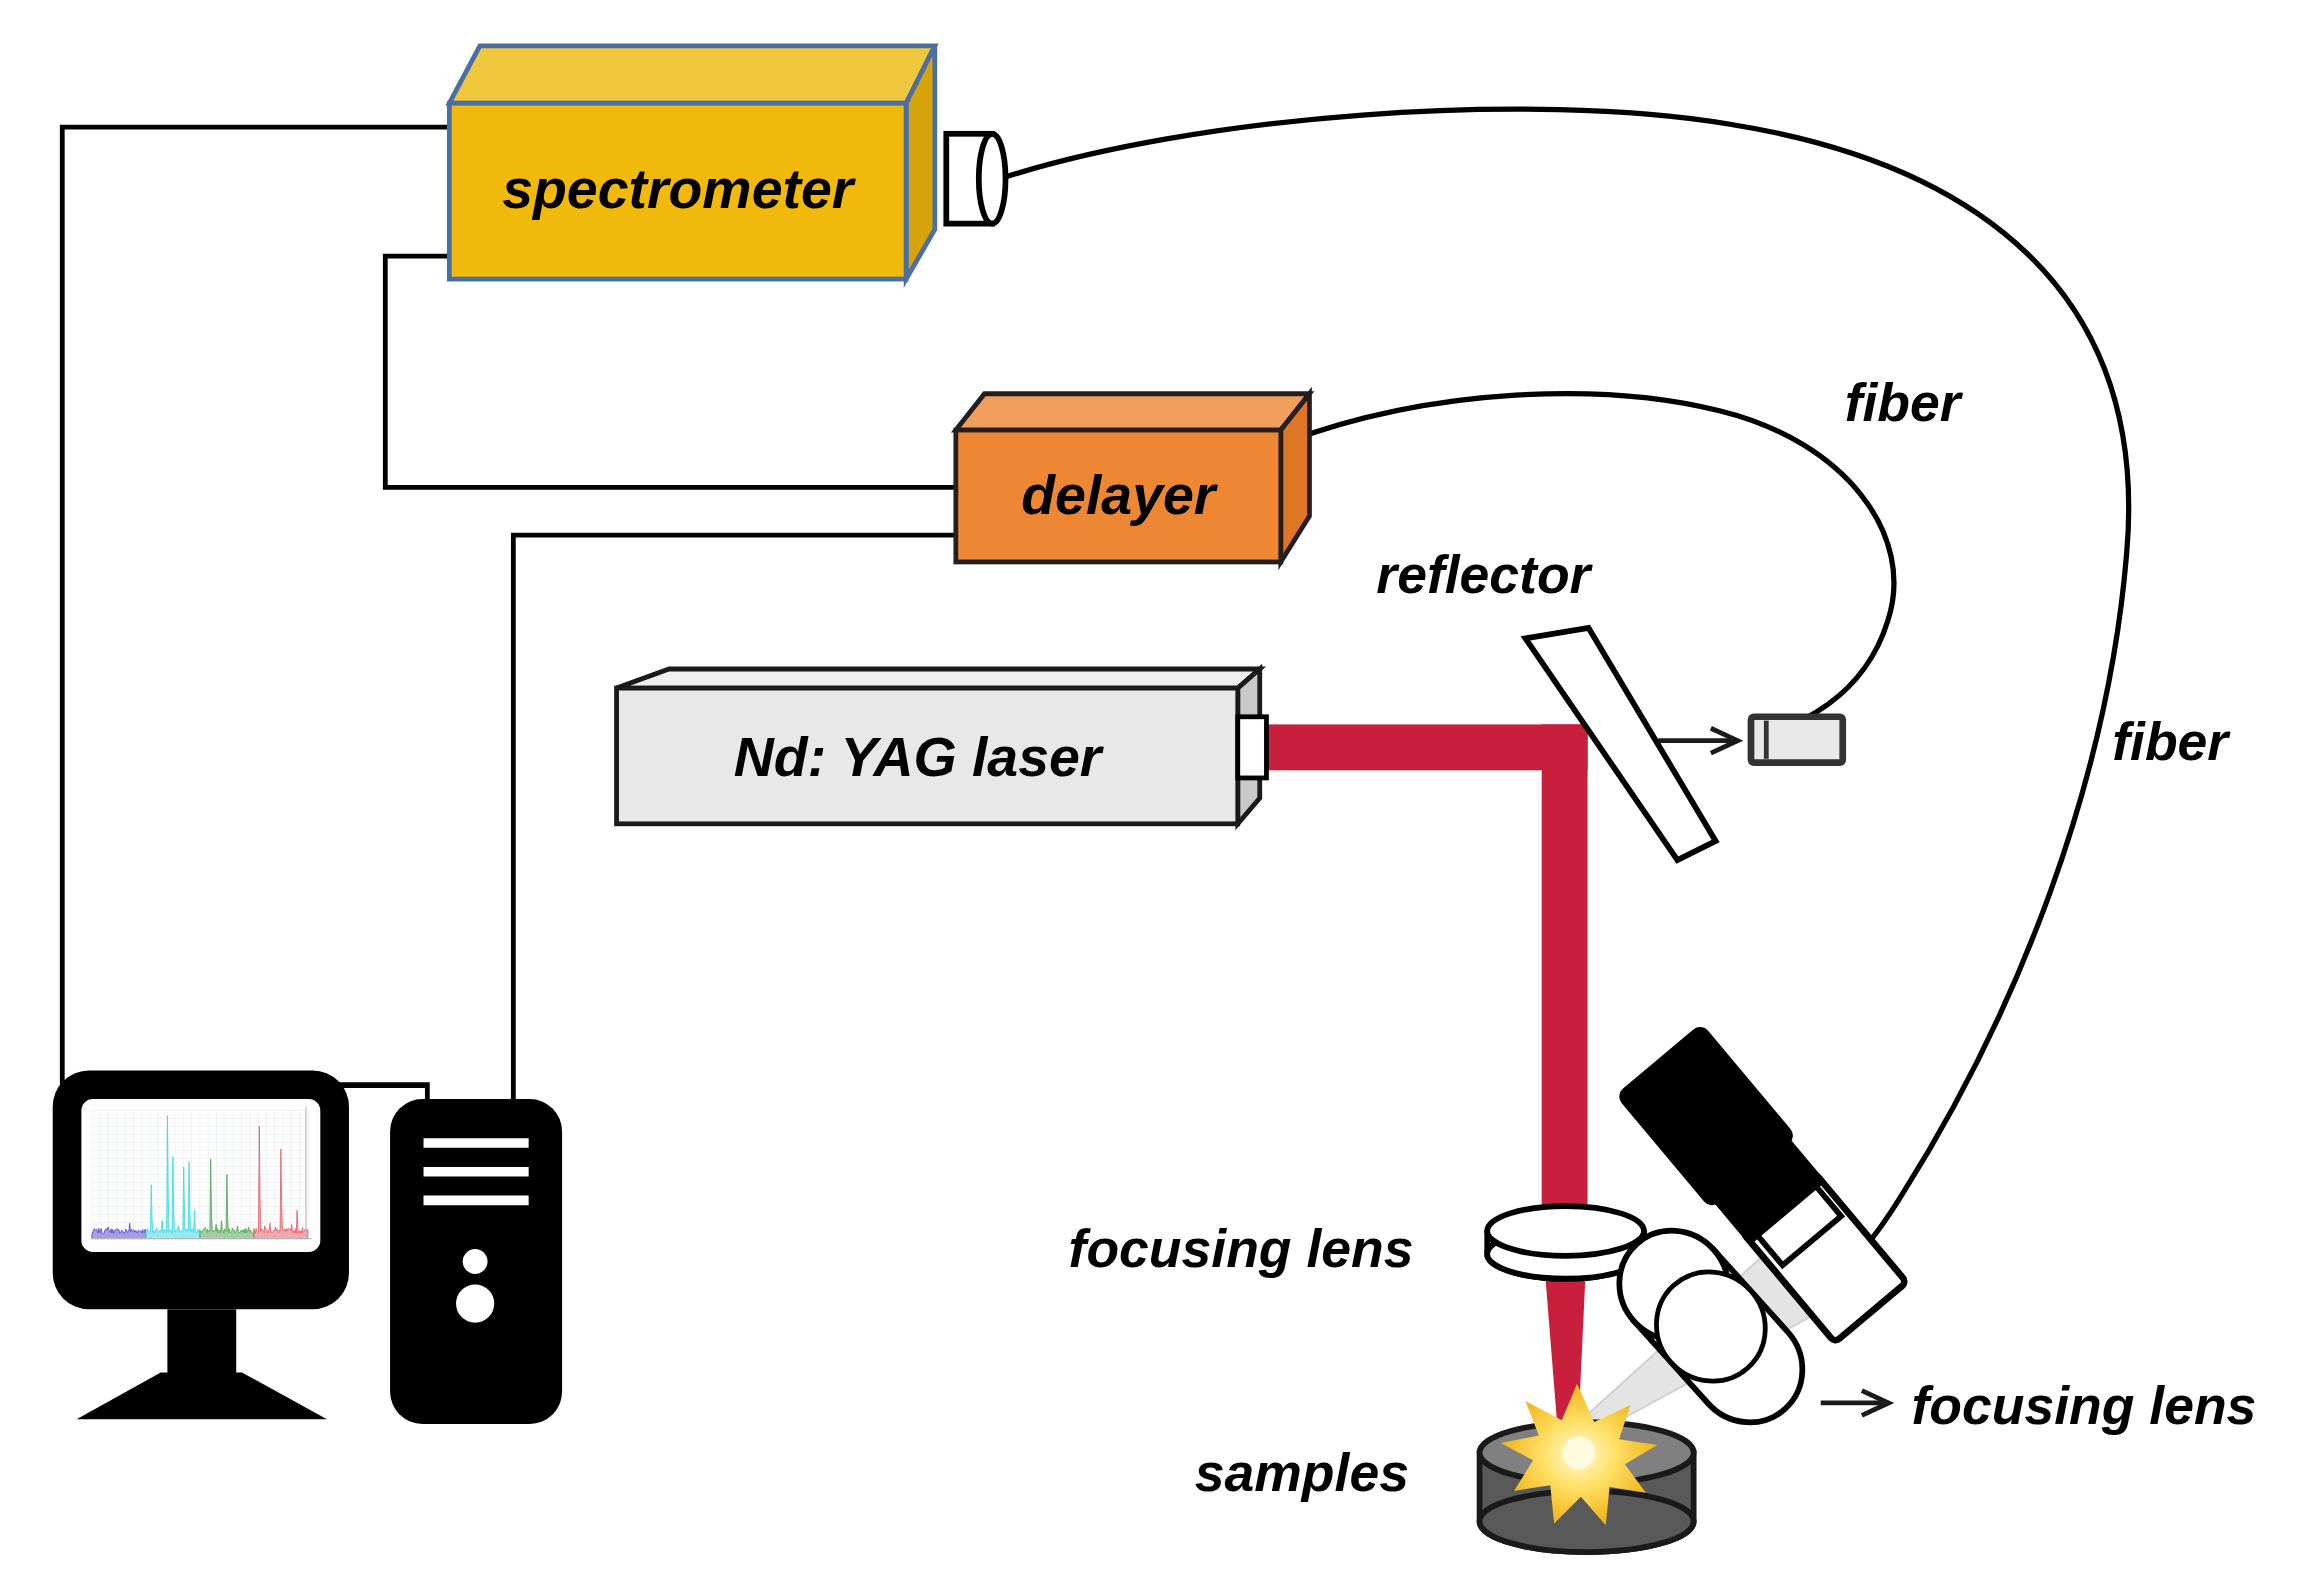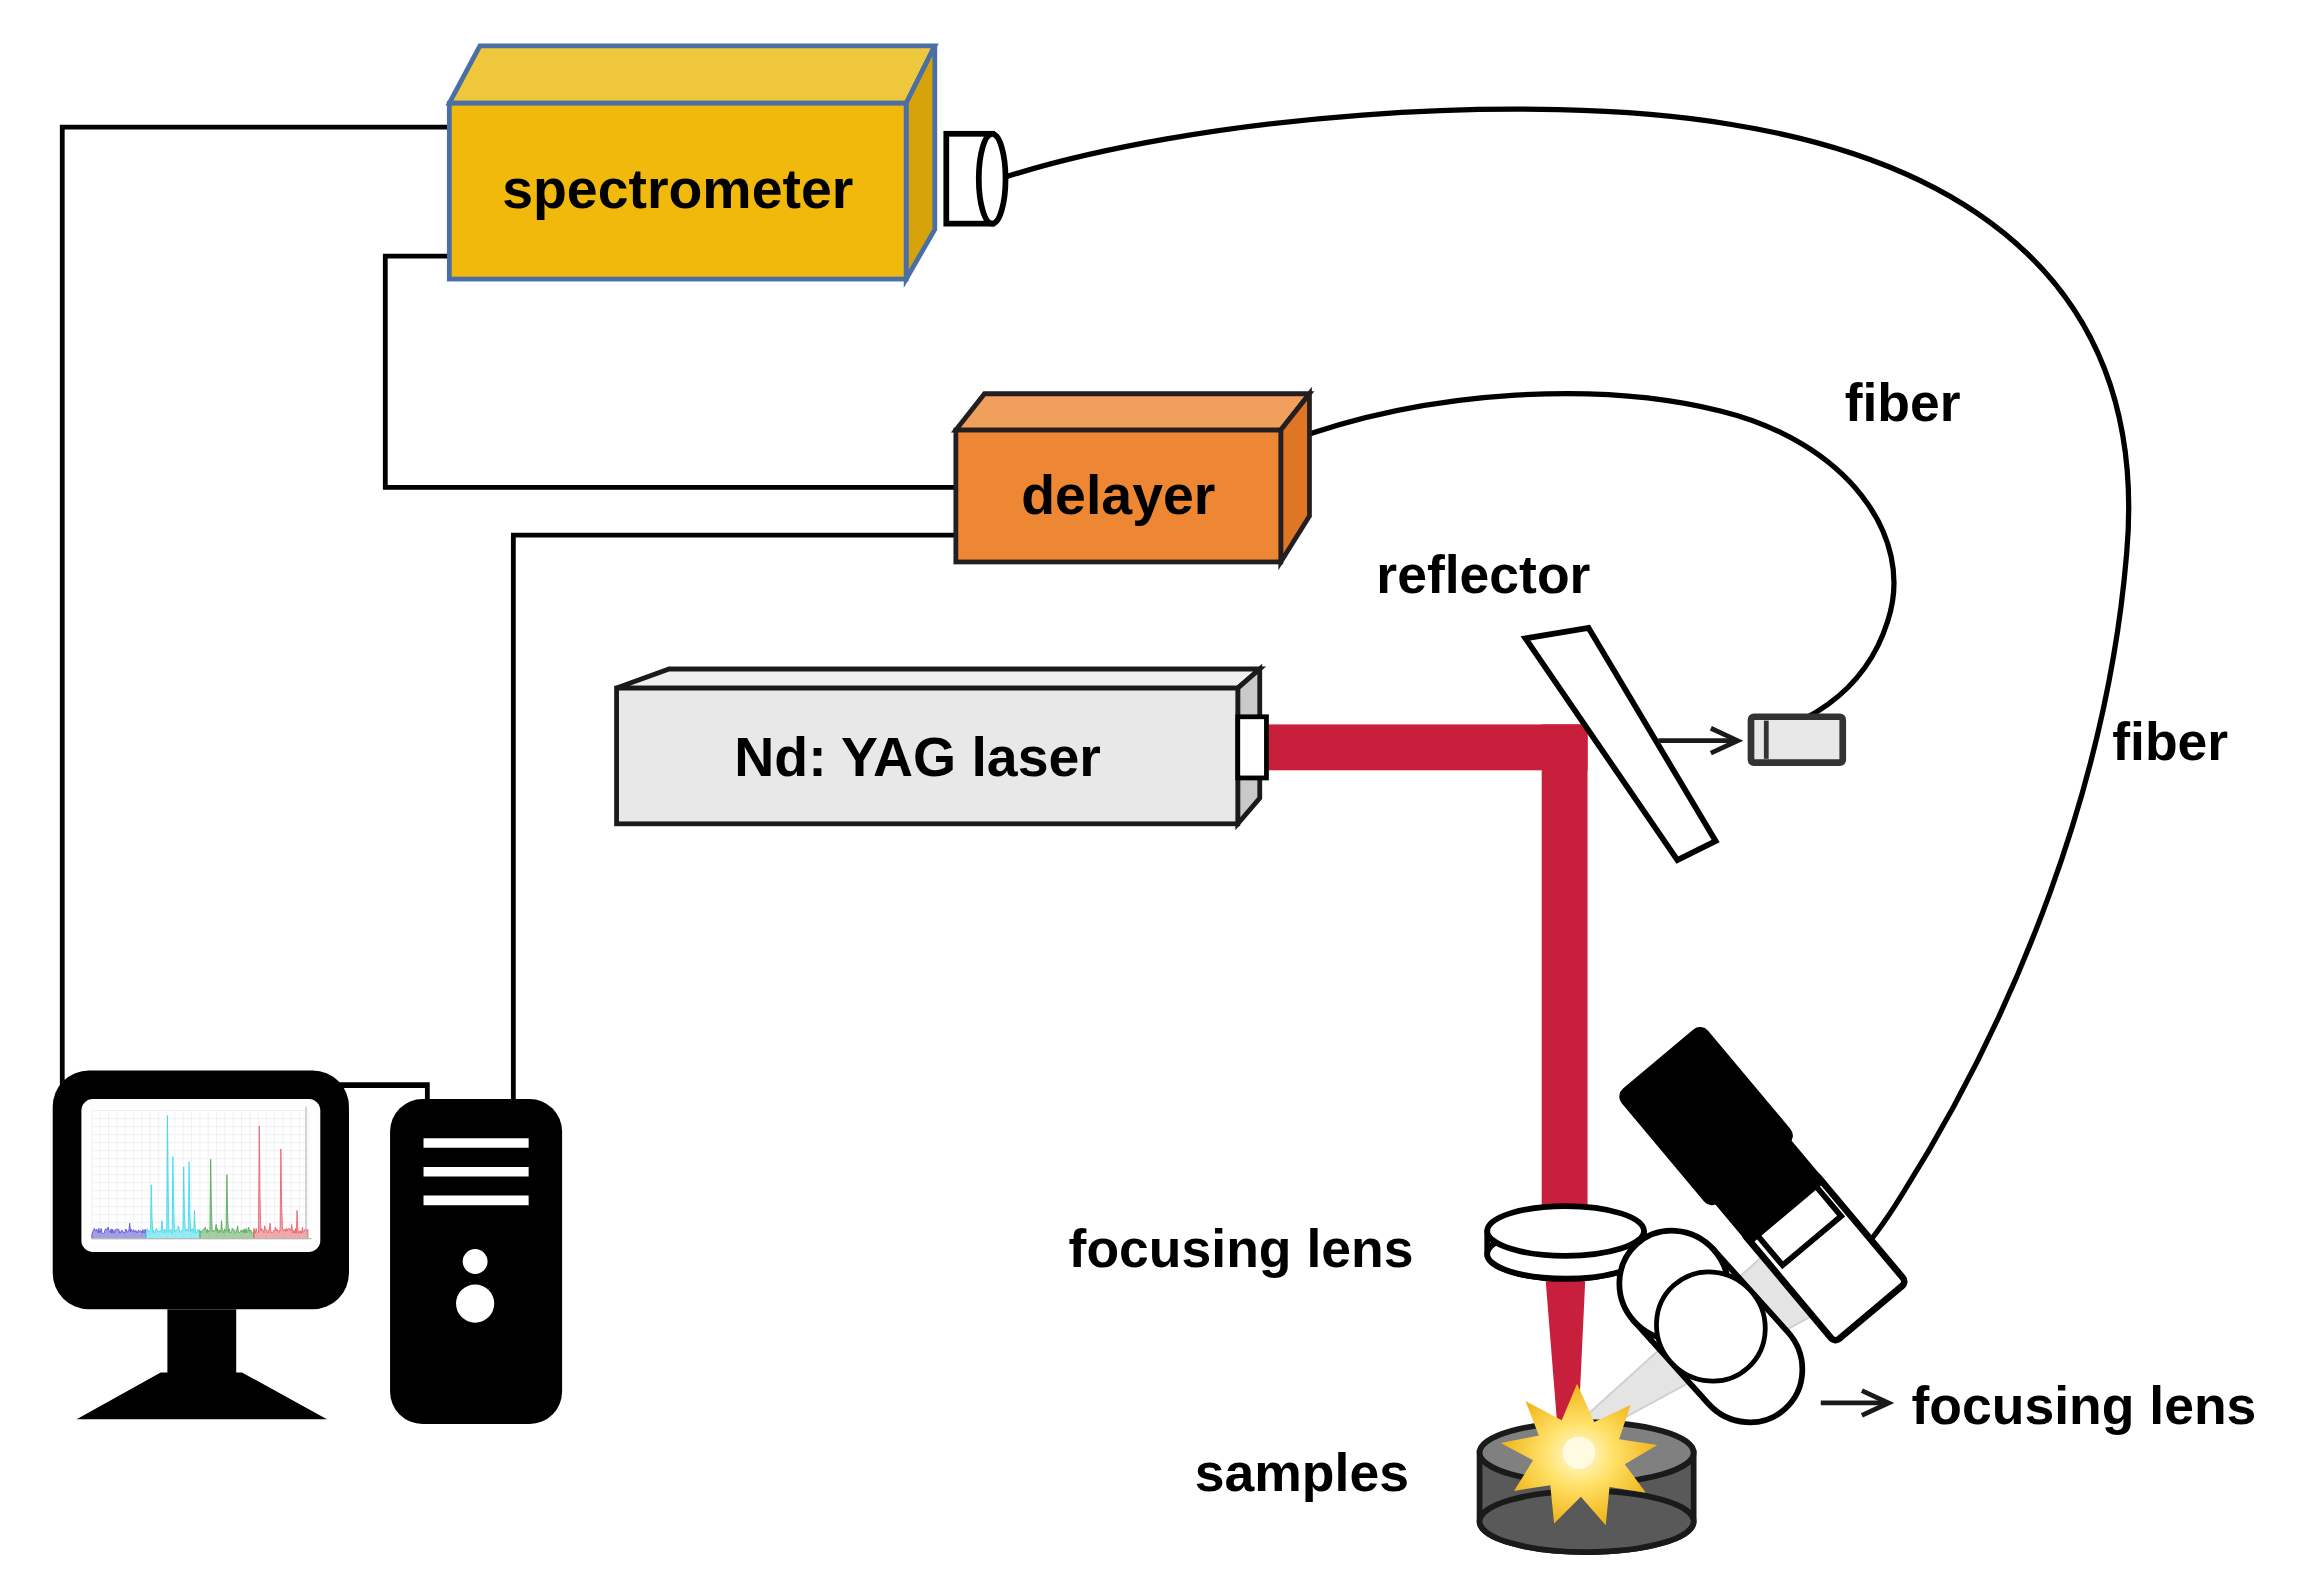--- a/index.html
+++ b/index.html
@@ -17,6 +17,7 @@
     height: 1575px;
     background: #ffffff;
     overflow: hidden;
+    font-style: italic;
   }
   #diagram-svg {
     position: absolute;

